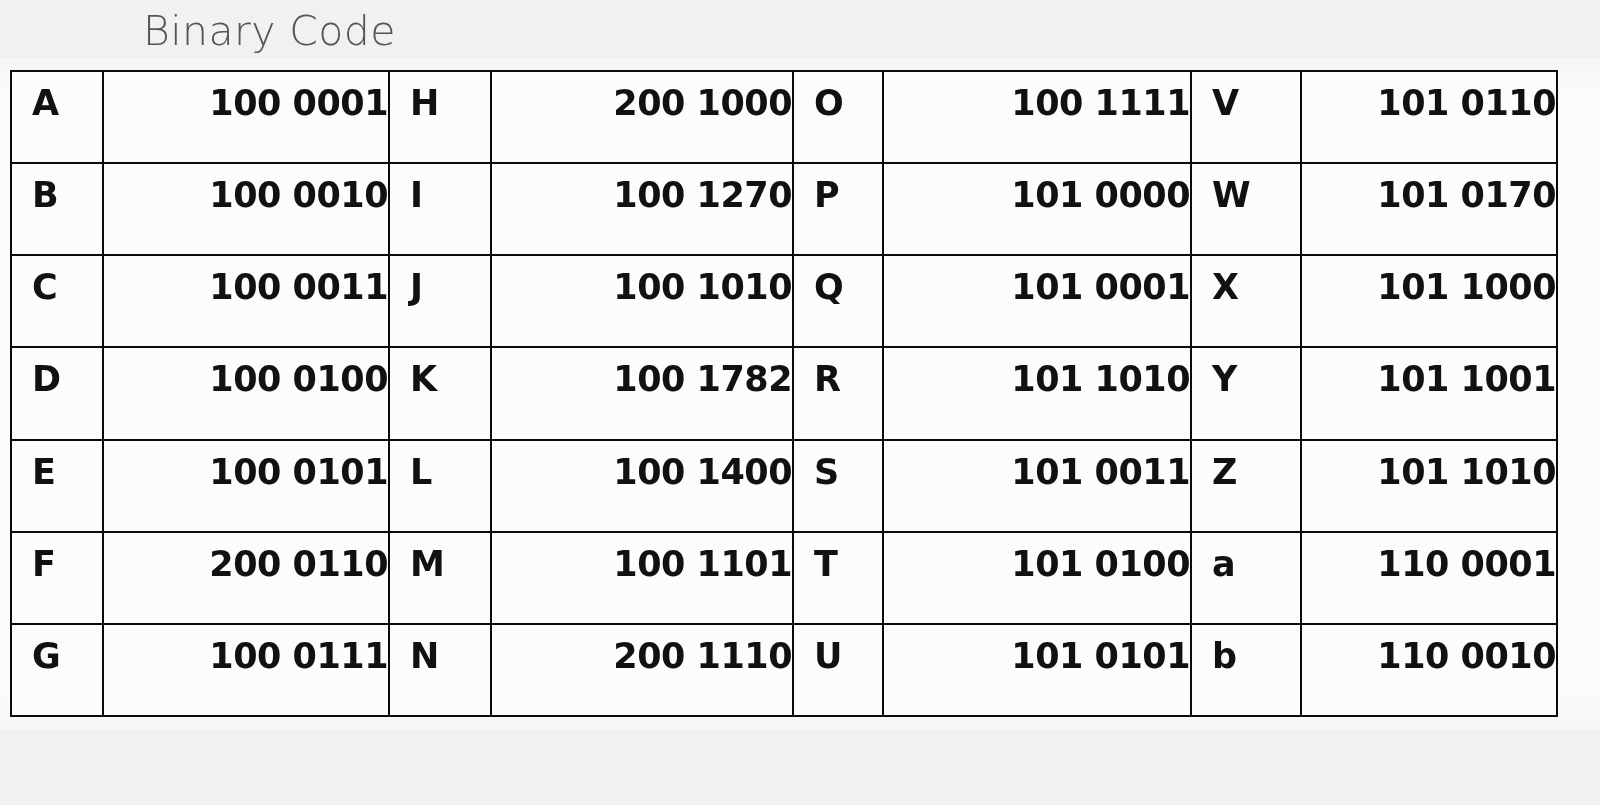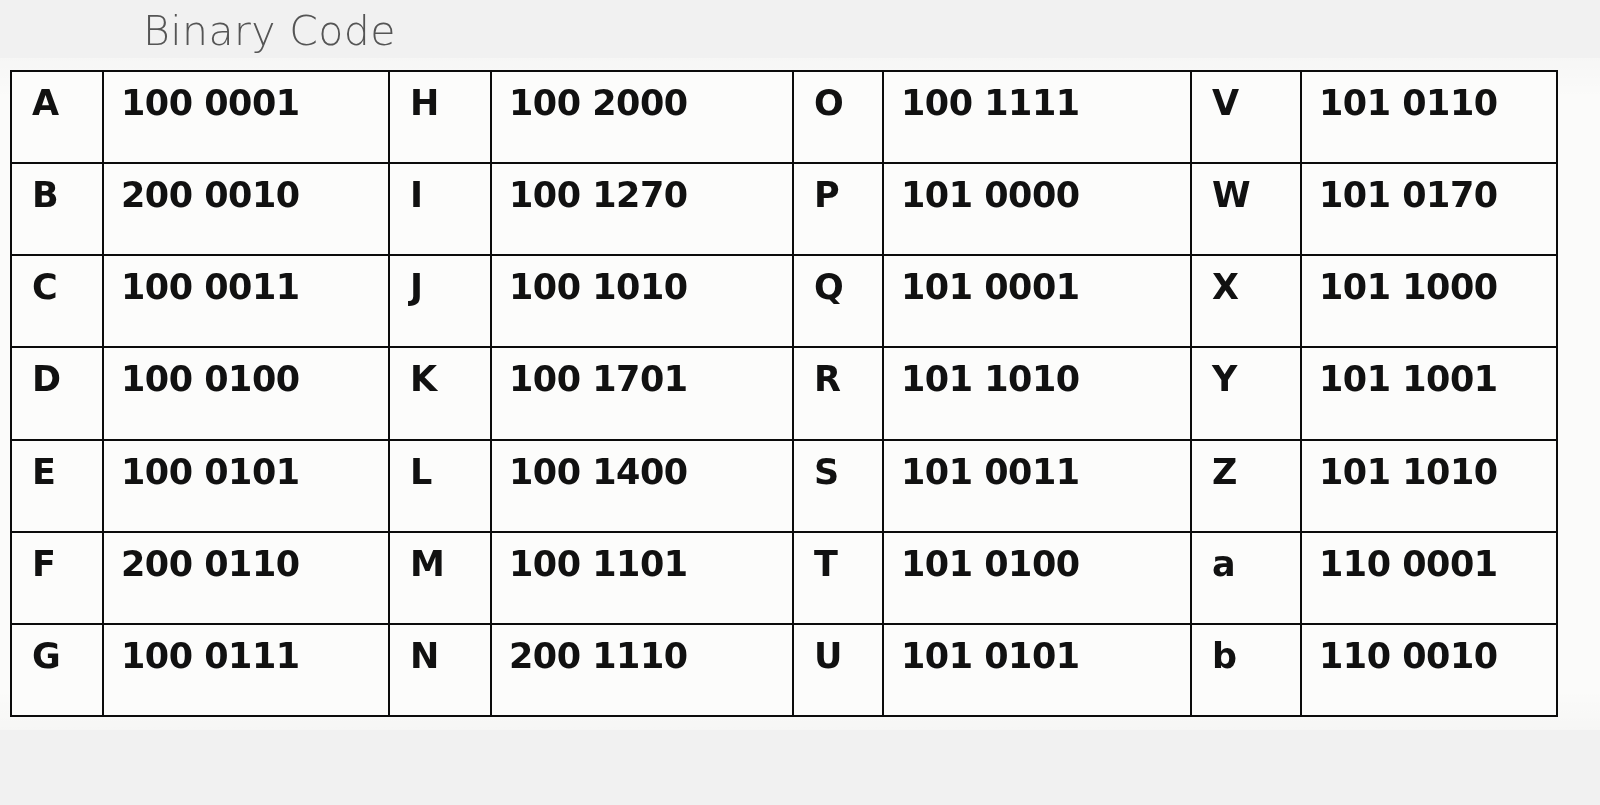--- a/index.html
+++ b/index.html
@@ -100,6 +100,7 @@
   .code-cell .cell-inner {
     padding-left: 17px;
     letter-spacing: -0.5px;
+    text-align: right;
   }
 
   

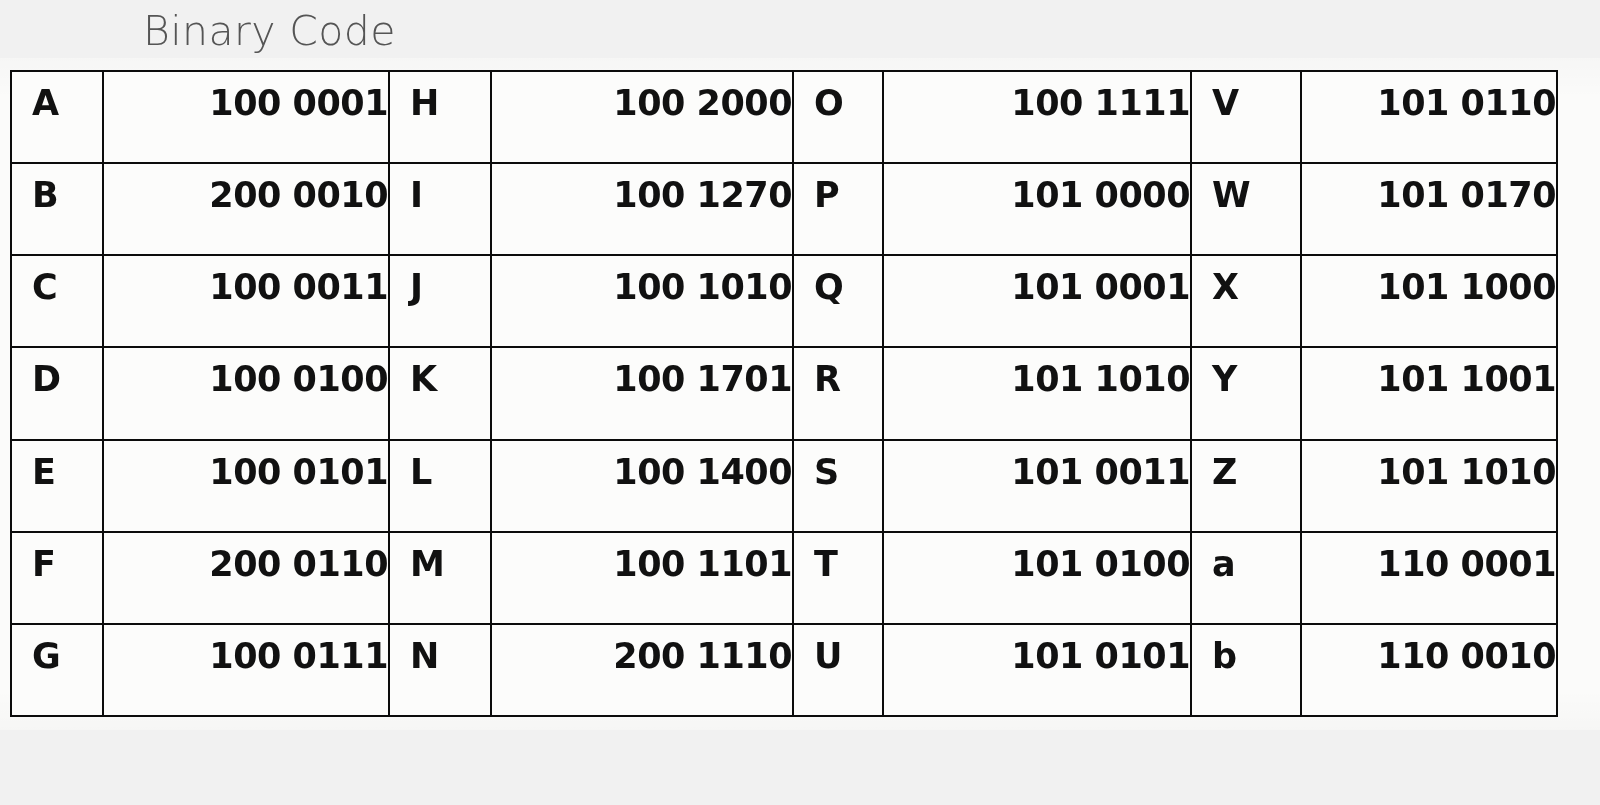--- a/index.html
+++ b/index.html
@@ -147,7 +147,7 @@
           <div class="cell-inner">H</div>
         </td>
       <td class="code-cell">
-          <div class="cell-inner">100 2000</div>
+          <div class="cell-inner">200 1000</div>
         </td>
       <td class="letter-cell">
           <div class="cell-inner">O</div>

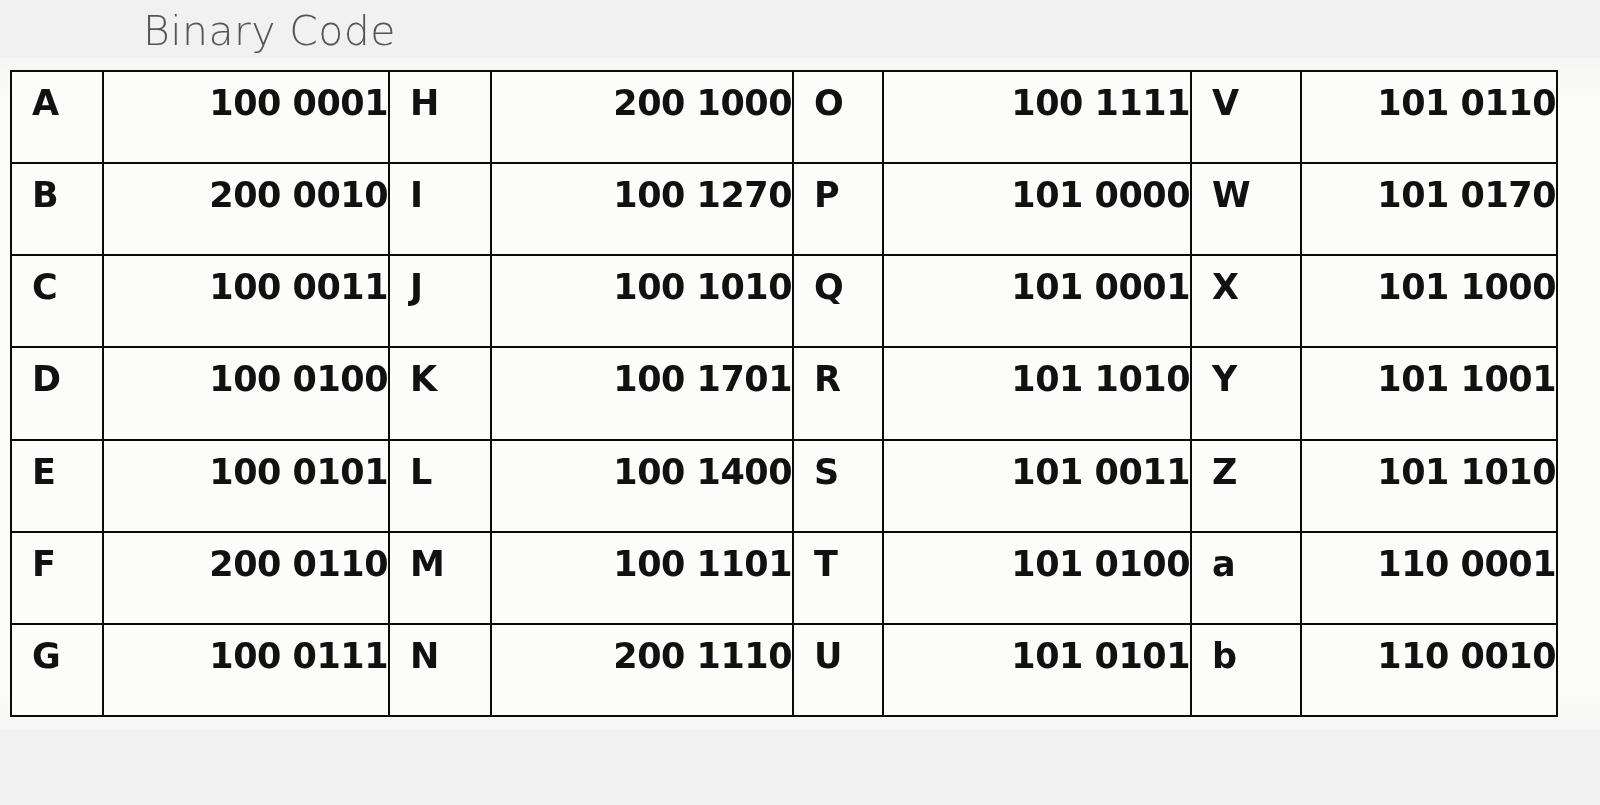--- a/index.html
+++ b/index.html
@@ -167,7 +167,7 @@
           <div class="cell-inner">B</div>
         </td>
       <td class="code-cell">
-          <div class="cell-inner">200 0010</div>
+          <div class="cell-inner">100 0010</div>
         </td>
       <td class="letter-cell">
           <div class="cell-inner">I</div>

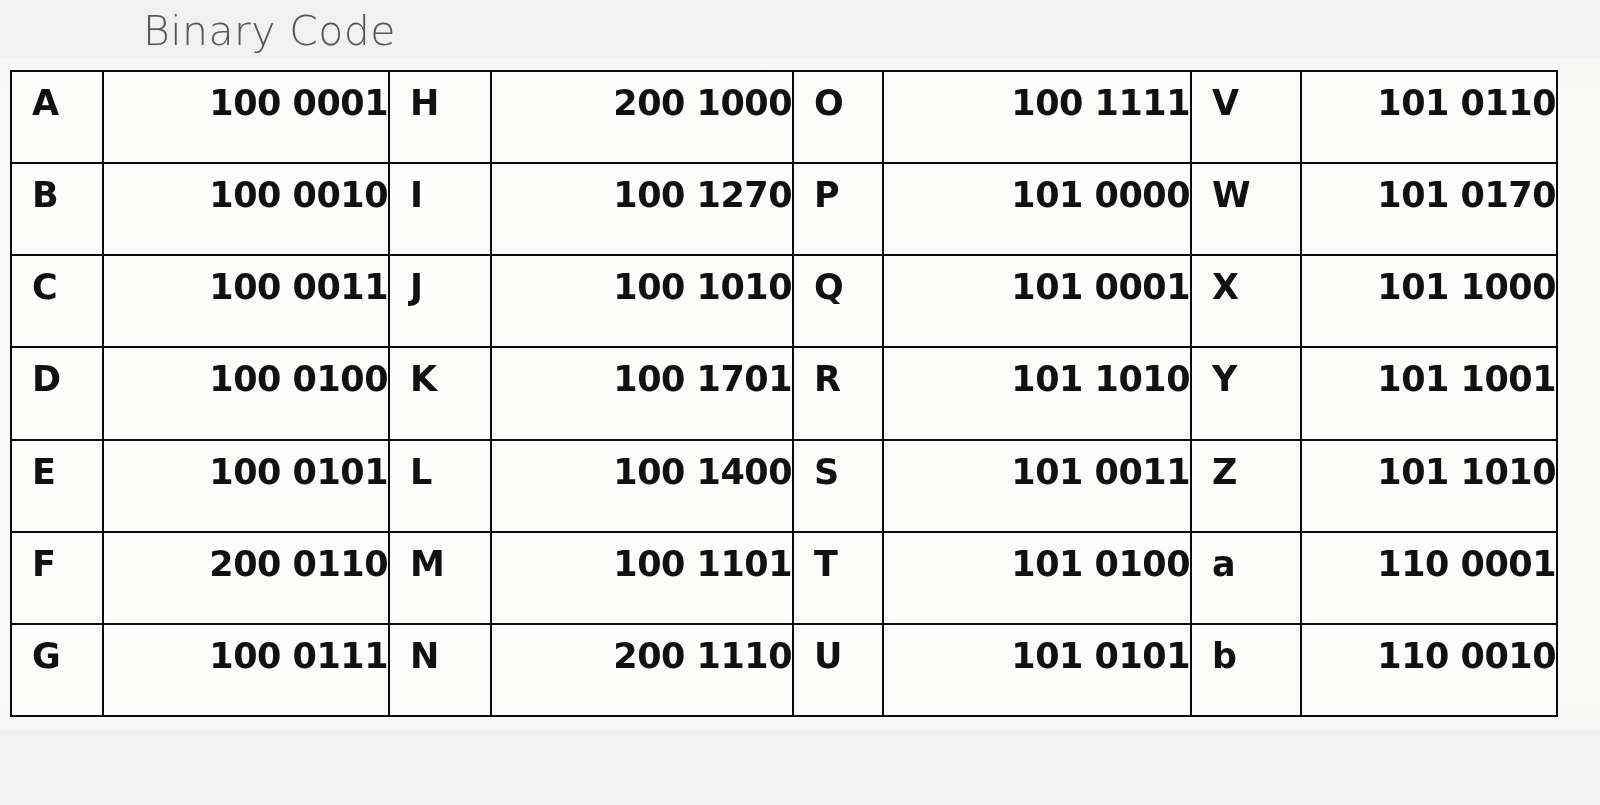--- a/index.html
+++ b/index.html
@@ -225,7 +225,7 @@
           <div class="cell-inner">K</div>
         </td>
       <td class="code-cell">
-          <div class="cell-inner">100 1701</div>
+          <div class="cell-inner">100 1782</div>
         </td>
       <td class="letter-cell">
           <div class="cell-inner">R</div>

